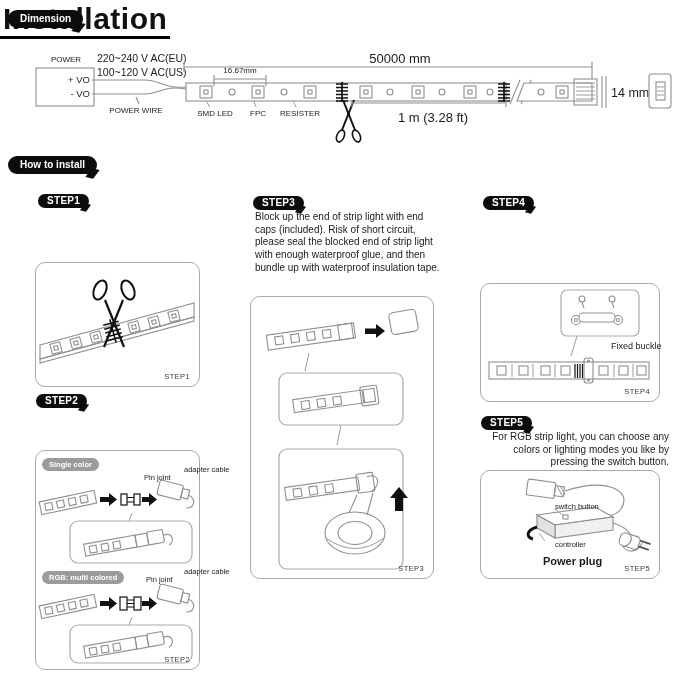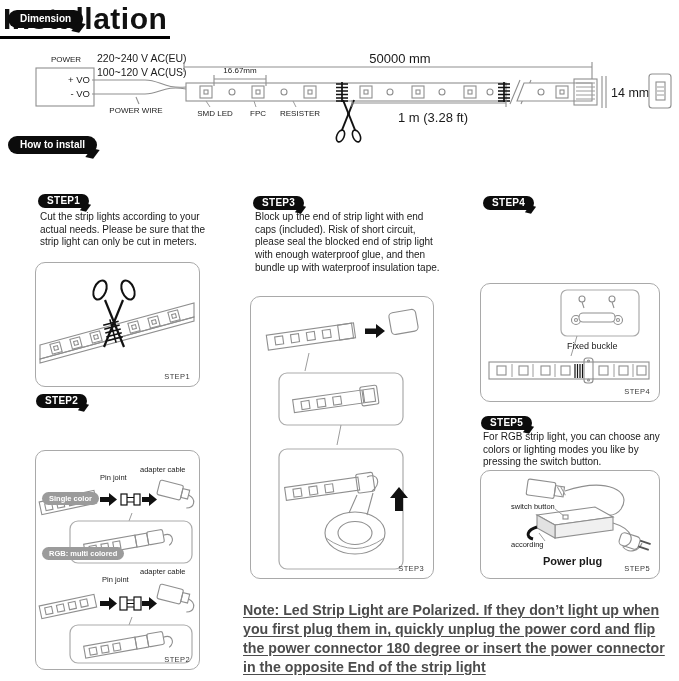--- a/index.html
+++ b/index.html
@@ -145,7 +145,7 @@
     </g>
   </svg>
 
-  <div class="bubble" style="left:8px;top:136px;">How to install</div>
+  <div class="bubble" style="left:8px;top:156px;">How to install</div>
 
   <div class="step-badge" style="left:38px;top:194px;">STEP1</div>
   <p class="step-text" style="left:40px;top:211px;width:170px;">Cut the strip lights according to your actual needs. Please be sure that the strip light can only be cut in meters.</p>

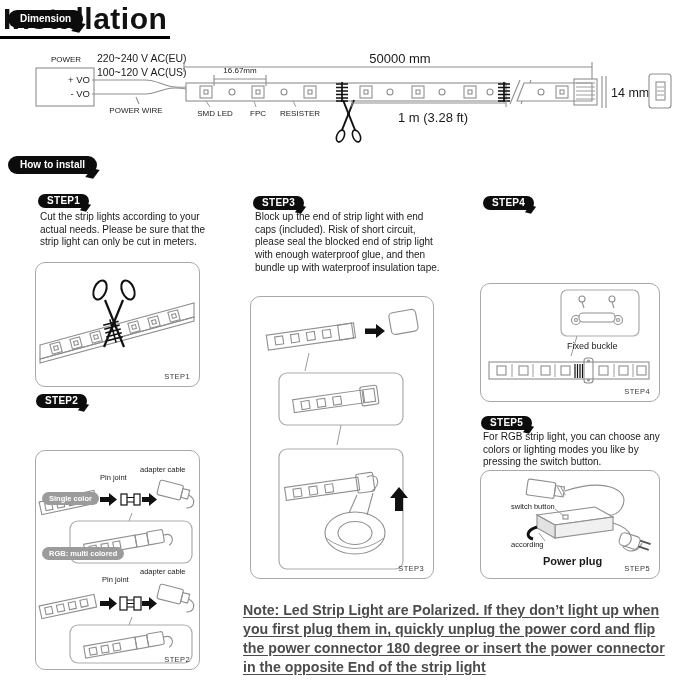--- a/index.html
+++ b/index.html
@@ -148,7 +148,6 @@
   <div class="bubble" style="left:8px;top:156px;">How to install</div>
 
   <div class="step-badge" style="left:38px;top:194px;">STEP1</div>
-  <p class="step-text" style="left:40px;top:211px;width:170px;">Cut the strip lights according to your actual needs. Please be sure that the strip light can only be cut in meters.</p>
   <div class="figure" style="left:35px;top:262px;width:163px;height:123px;">
     <svg width="163" height="123" viewBox="0 0 163 123">
       <g>

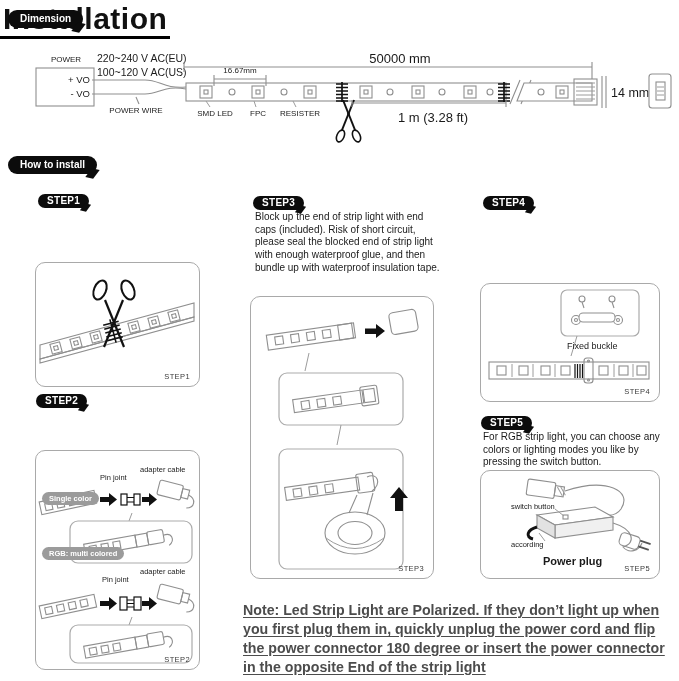--- a/index.html
+++ b/index.html
@@ -22,7 +22,7 @@
   .fig-label{position:absolute;right:9px;bottom:5px;font-size:7.5px;color:#3a3a3a;letter-spacing:.4px;}
   .pill{position:absolute;background:#9b9b9b;color:#fff;font-size:7.5px;font-weight:bold;
         padding:1.5px 7px 2px;border-radius:8px;white-space:nowrap;z-index:2;}
-  .minilabel{position:absolute;font-size:7.5px;color:#1a1a1a;white-space:nowrap;z-index:2;}
+  .minilabel{position:absolute;font-size:7.5px;color:#1a1a1a;white-space:nowrap;z-index:2;margin-left:44px;}
   .fig-caption{position:absolute;font-size:11px;color:#1a1a1a;white-space:nowrap;z-index:2;font-weight:bold;}
   .note{position:absolute;margin:0;font-weight:bold;font-size:14.2px;line-height:1.33;color:#4c4c4c;
         text-decoration:underline;text-underline-offset:2px;}

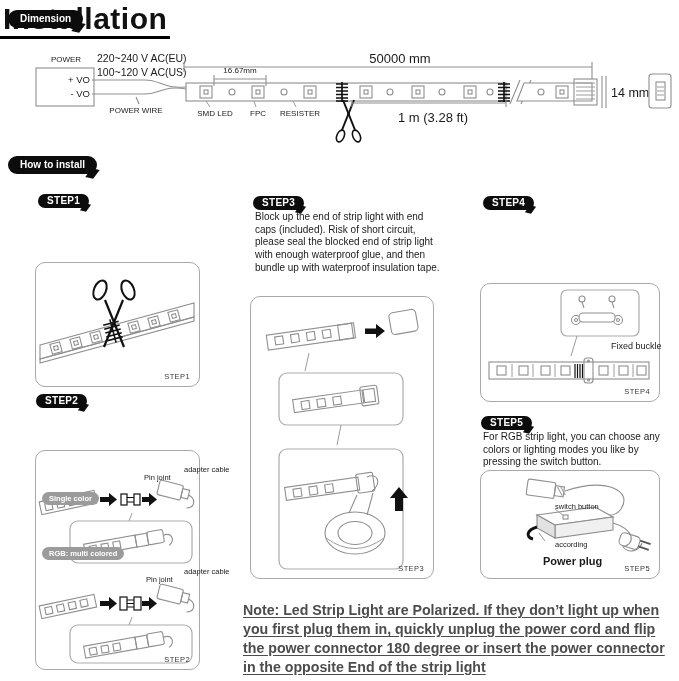--- a/index.html
+++ b/index.html
@@ -359,7 +359,7 @@
   </div>
 
   <div class="step-badge" style="left:481px;top:416px;">STEP5</div>
-  <p class="step-text" style="left:483px;top:431px;width:186px;">For RGB strip light, you can choose any colors or lighting modes you like by pressing the switch button.</p>
+  <p class="step-text" style="left:483px;top:431px;width:186px;text-align:right;">For RGB strip light, you can choose any colors or lighting modes you like by pressing the switch button.</p>
   <div class="figure" style="left:480px;top:470px;width:178px;height:107px;">
     <div class="minilabel" style="left:30px;top:31px;">switch button</div>
     <div class="minilabel" style="left:30px;top:69px;">according</div>

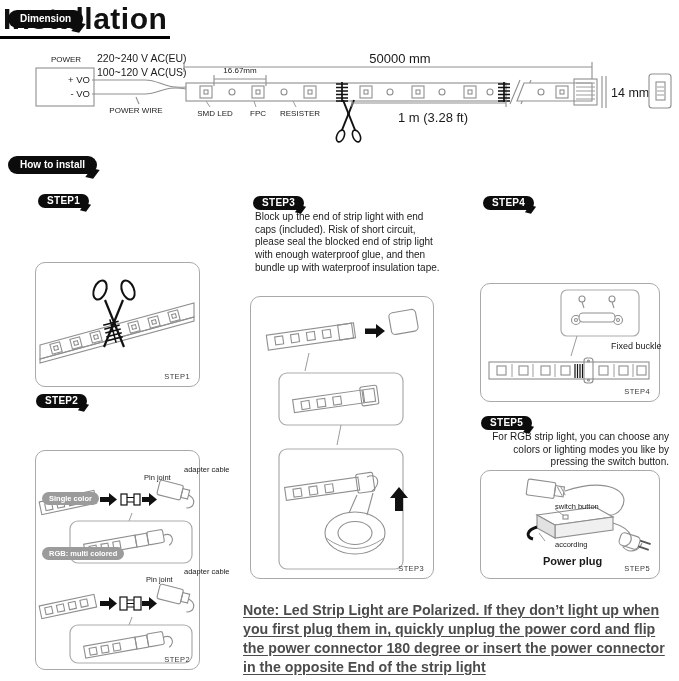--- a/index.html
+++ b/index.html
@@ -196,7 +196,7 @@
 
   <div class="step-badge" style="left:36px;top:394px;">STEP2</div>
   <div class="figure" style="left:35px;top:450px;width:163px;height:218px;">
-    <div class="pill" style="left:6px;top:7px;margin-top:34px;">Single color</div>
+    <div class="pill" style="left:6px;top:7px;">Single color</div>
     <div class="minilabel" style="left:64px;top:22px;">Pin joint</div>
     <div class="minilabel" style="left:104px;top:14px;">adapter cable</div>
     <div class="pill" style="left:6px;top:96px;">RGB: multi colored</div>

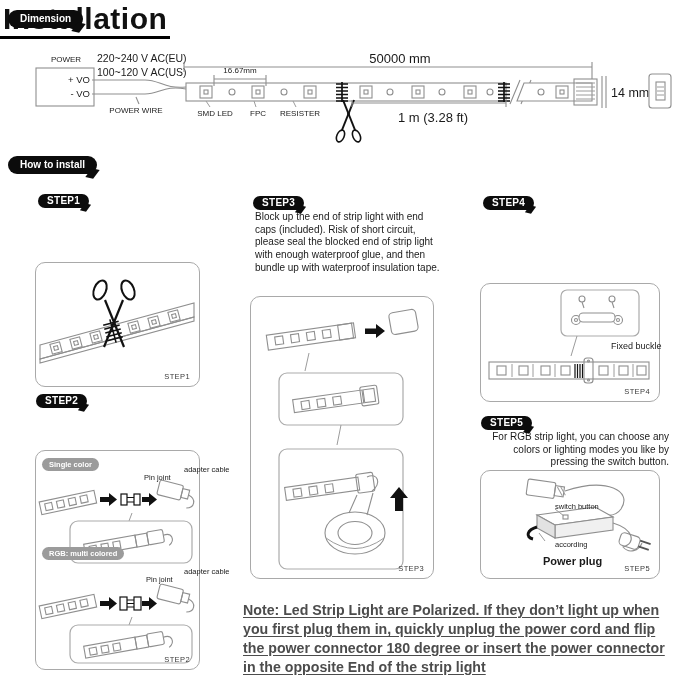--- a/index.html
+++ b/index.html
@@ -362,7 +362,7 @@
   <p class="step-text" style="left:483px;top:431px;width:186px;text-align:right;">For RGB strip light, you can choose any colors or lighting modes you like by pressing the switch button.</p>
   <div class="figure" style="left:480px;top:470px;width:178px;height:107px;">
     <div class="minilabel" style="left:30px;top:31px;">switch button</div>
-    <div class="minilabel" style="left:30px;top:69px;">according</div>
+    <div class="minilabel" style="left:30px;top:69px;">controller</div>
     <div class="fig-caption" style="left:62px;top:84px;">Power plug</div>
     <svg width="178" height="107" viewBox="0 0 178 107">
       <g transform="rotate(8 62 18)">

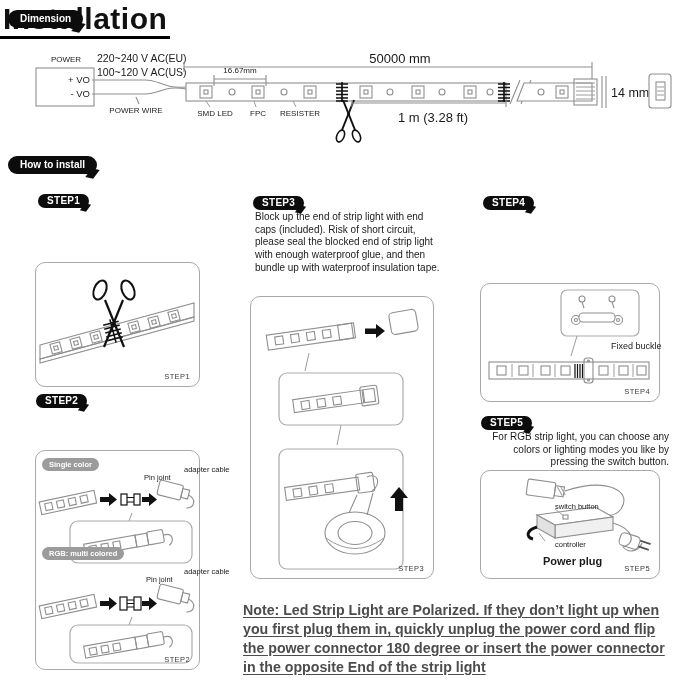--- a/index.html
+++ b/index.html
@@ -199,7 +199,7 @@
     <div class="pill" style="left:6px;top:7px;">Single color</div>
     <div class="minilabel" style="left:64px;top:22px;">Pin joint</div>
     <div class="minilabel" style="left:104px;top:14px;">adapter cable</div>
-    <div class="pill" style="left:6px;top:96px;">RGB: multi colored</div>
+    <div class="pill" style="left:6px;top:120px;">RGB: multi colored</div>
     <div class="minilabel" style="left:66px;top:124px;">Pin joint</div>
     <div class="minilabel" style="left:104px;top:116px;">adapter cable</div>
     <svg width="163" height="218" viewBox="0 0 163 218">

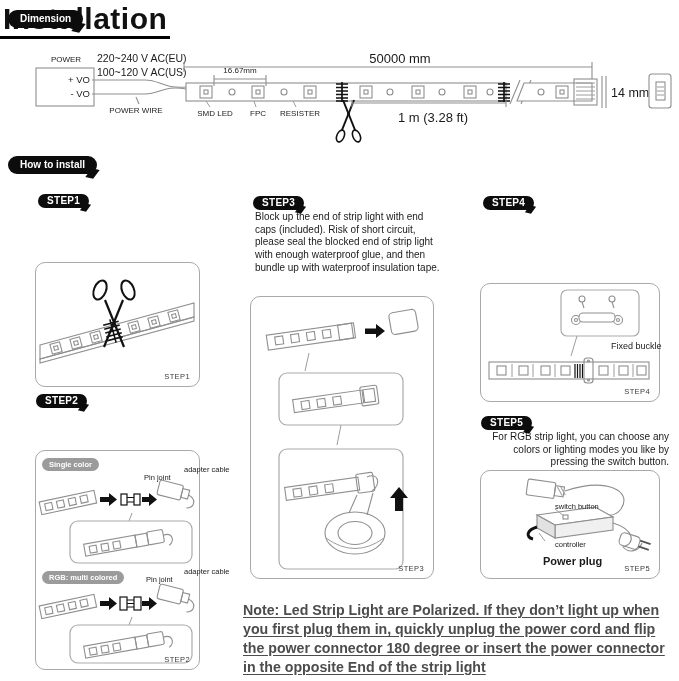--- a/index.html
+++ b/index.html
@@ -388,7 +388,6 @@
     <span class="fig-label">STEP5</span>
   </div>
 
-  <p class="note" style="left:243px;top:601px;width:434px;">Note: Led Strip Light are Polarized. If they don’t light up when you first plug them in, quickly unplug the power cord and flip the power connector 180 degree or insert the power connector in the opposite End of the strip light</p>
 
 </div>
 

